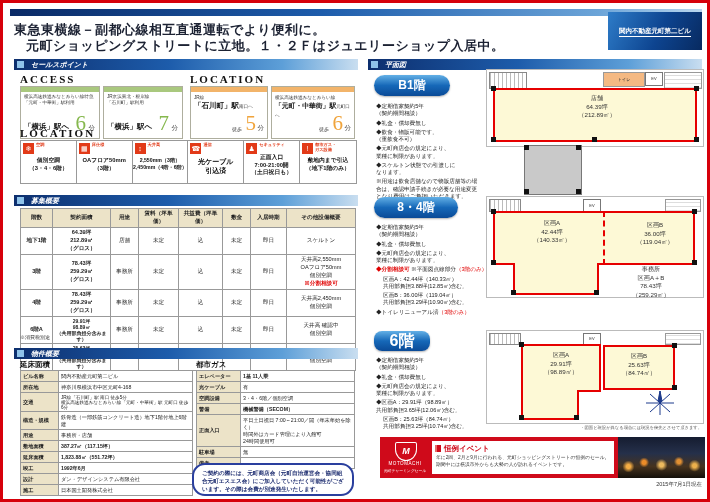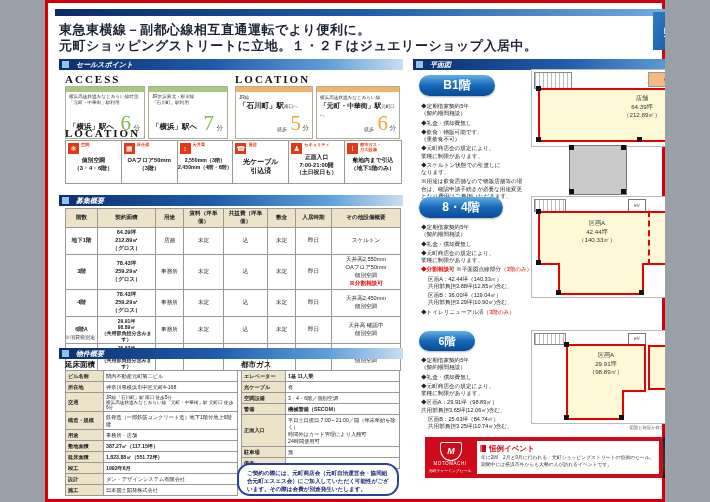--- a/index.html
+++ b/index.html
@@ -3,7 +3,7 @@
 <meta charset="utf-8">
 <style>
   html,body{margin:0;padding:0;background:#9aa0a8;}
-  .page{position:relative;width:620px;height:502px;background:#fff;margin:0 auto;
+  .page{position:relative;width:710px;height:502px;background:#fff;margin:0 auto;
         font-family:"Liberation Sans",sans-serif;overflow:hidden;
         box-shadow:inset 0 0 0 3px #d6000a;}
   .abs{position:absolute;}

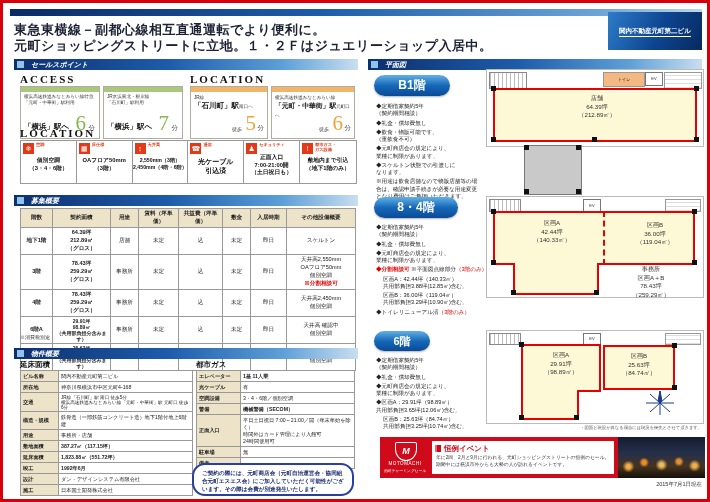--- a/index.html
+++ b/index.html
@@ -122,7 +122,7 @@
     <span>関内不動産元町第二ビル</span>
   </div>
   <div class="headline" style="top:21px;">東急東横線－副都心線相互直通運転でより便利に。</div>
-  <div class="headline" style="top:37px;">元町ショッピングストリートに立地。１・２Ｆはジュエリーショップ入居中。</div>
+  <div class="headline" style="top:37px;margin-left:12px;">元町ショッピングストリートに立地。１・２Ｆはジュエリーショップ入居中。</div>
 
   <div class="sec-bar" style="left:14px;top:59px;width:344px;">セールスポイント</div>
 

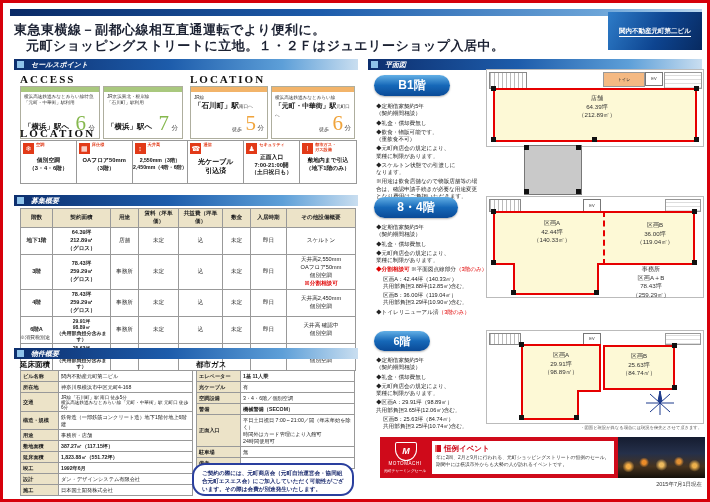--- a/index.html
+++ b/index.html
@@ -481,7 +481,7 @@
     <div class="csq" style="left:205px;top:63px;"></div>
   </div>
 
-  <div class="badge-pill" style="left:374px;top:331px;width:56px;height:20px;font-size:11px;line-height:20px;">6階</div>
+  <div class="badge-pill" style="left:374px;top:331px;width:56px;height:20px;font-size:16px;line-height:20px;border-radius:8px;">6階</div>
   <div class="bullets" style="left:376px;top:357px;width:110px;">
     <div class="bt pl">◆定期借家契約5年
 （契約期間相談）</div>

